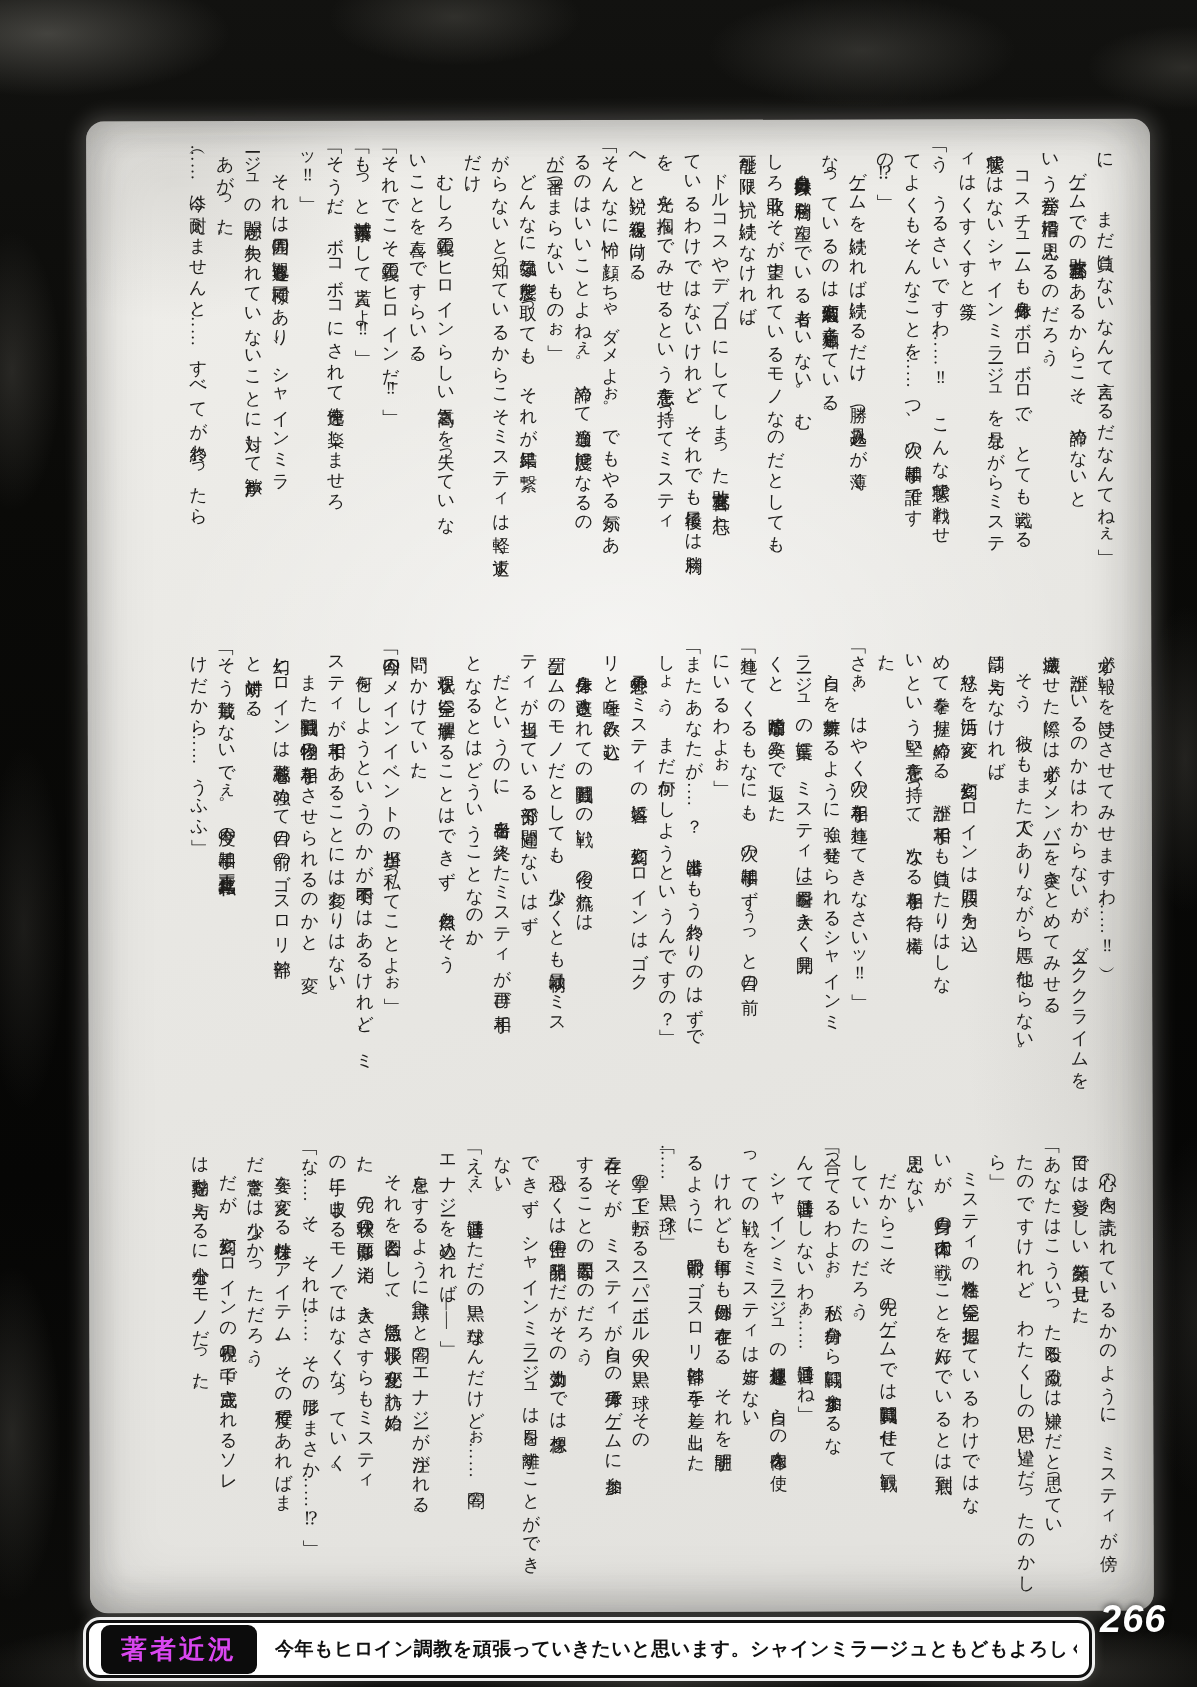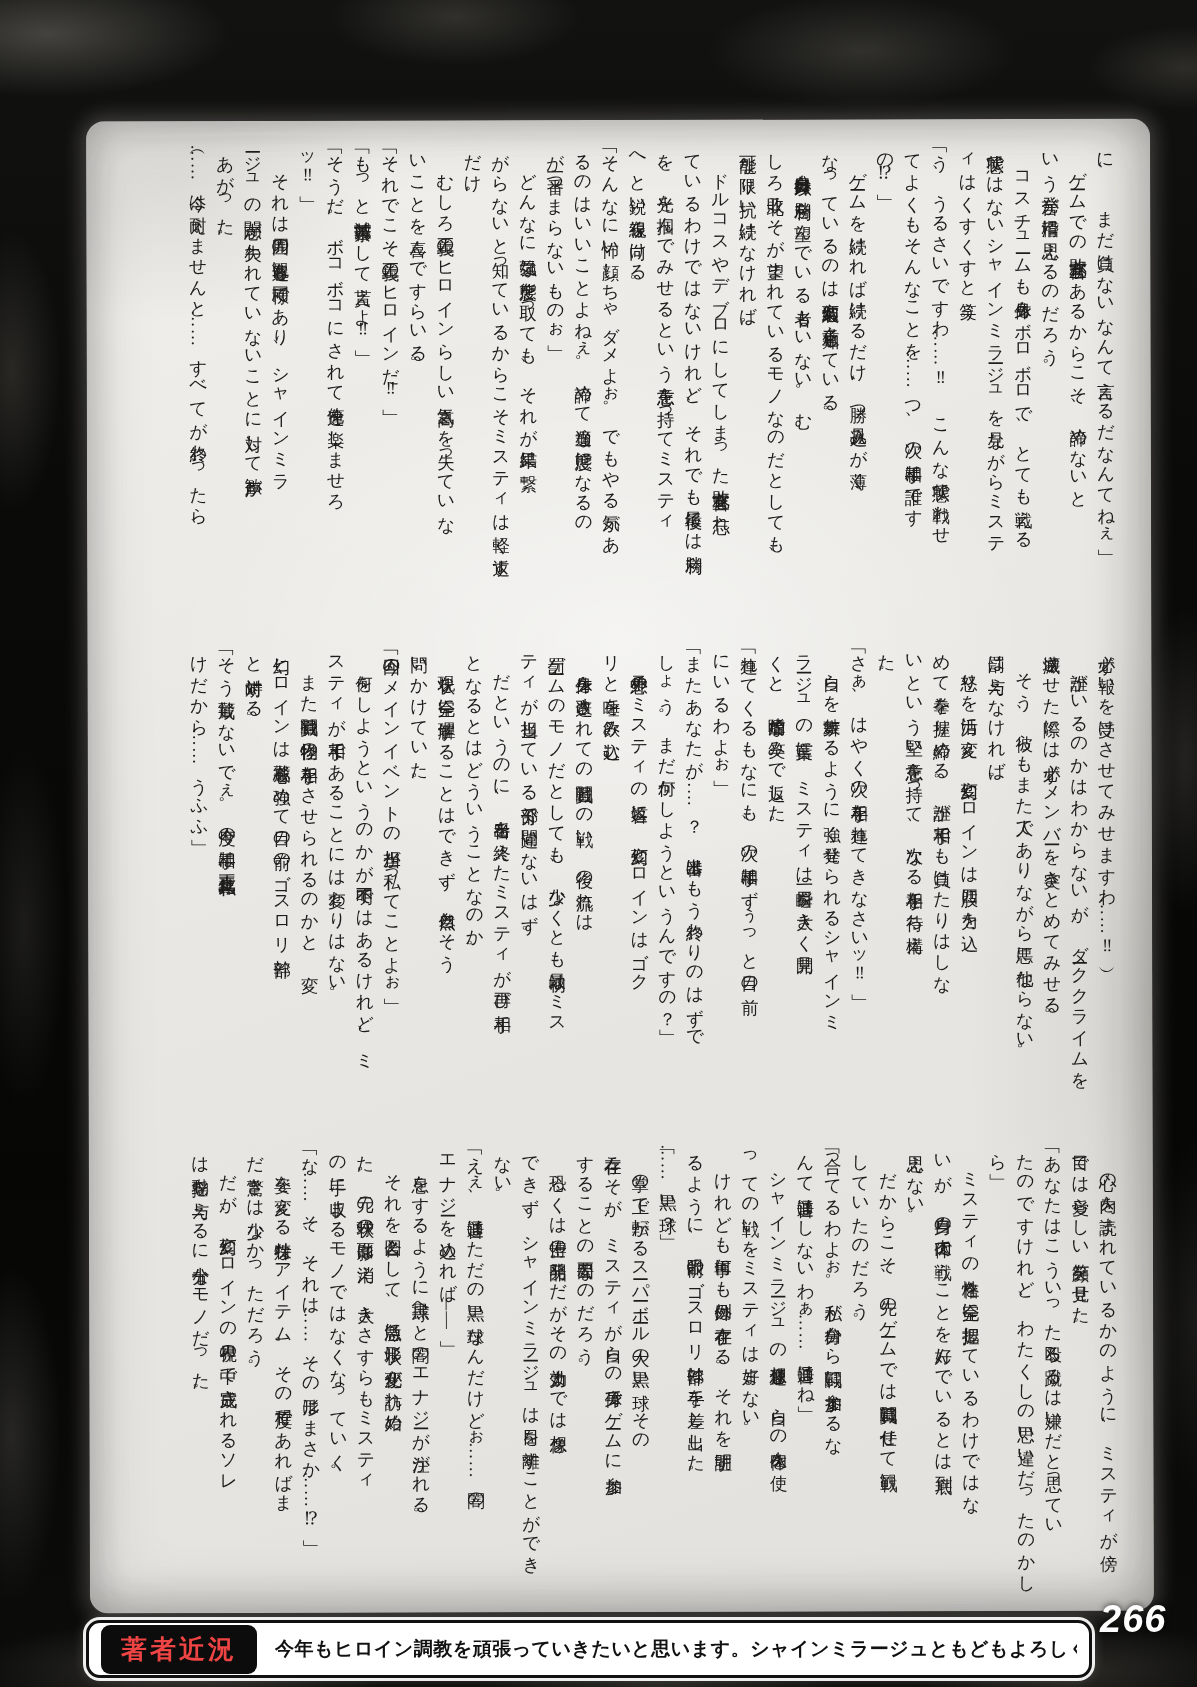--- a/index.html
+++ b/index.html
@@ -69,7 +69,7 @@
     font-family:"Liberation Sans","DejaVu Sans",sans-serif;
   }
   .footer-label{
-    background:#0c0c0c;color:#ef4444;border-radius:9px;
+    background:#0c0c0c;color:#d946ef;border-radius:9px;
     padding:7px 20px;font-size:26px;font-weight:bold;letter-spacing:3px;
     flex:0 0 auto;
   }

